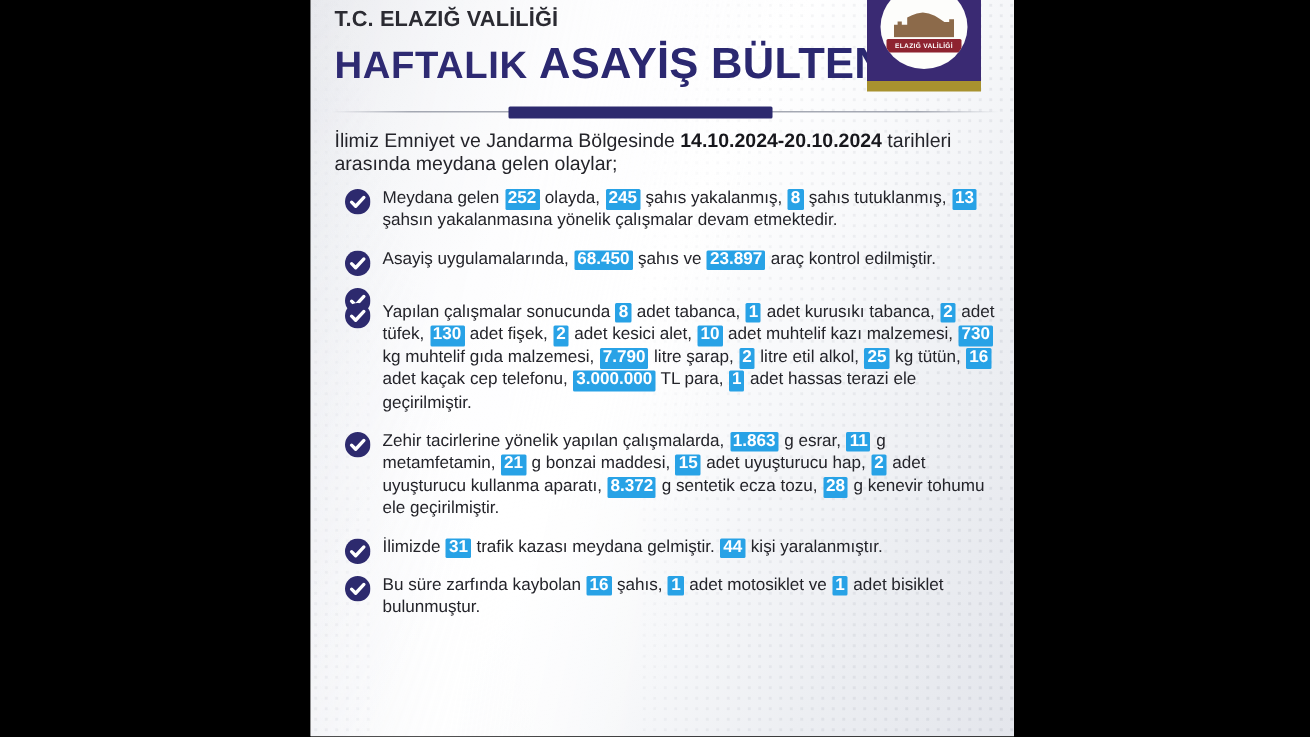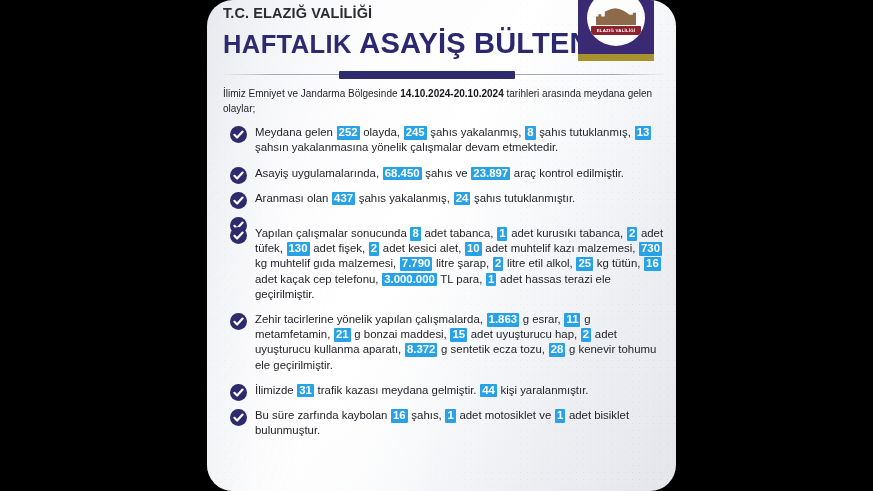--- a/index.html
+++ b/index.html
@@ -39,7 +39,6 @@
         #f7f8fa 62%,
         #eceef2 80%,
         #e4e6ec 100%);
-    border-radius: 26px;
   }
 
   

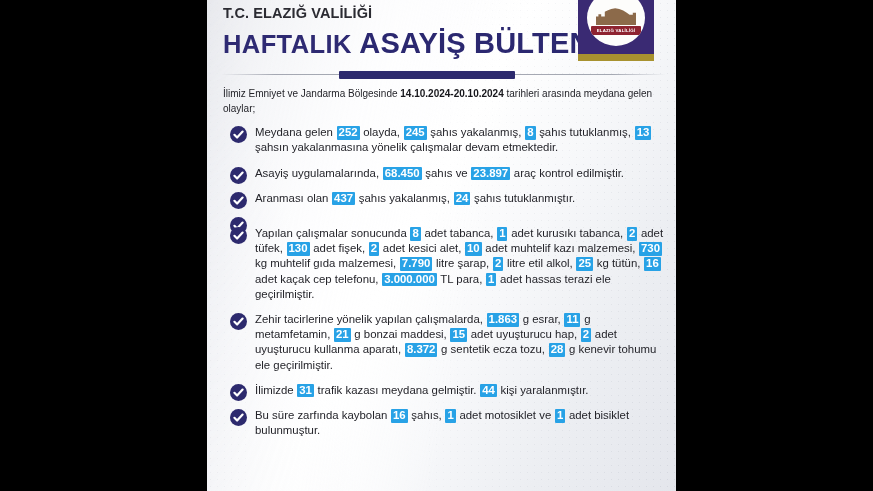--- a/index.html
+++ b/index.html
@@ -206,7 +206,7 @@
   
   .intro {
     margin: 8px 14px 0 16px;
-    font-size: 10px;
+    font-size: 13px;
     line-height: 14.6px;
     color: #24242a;
   }

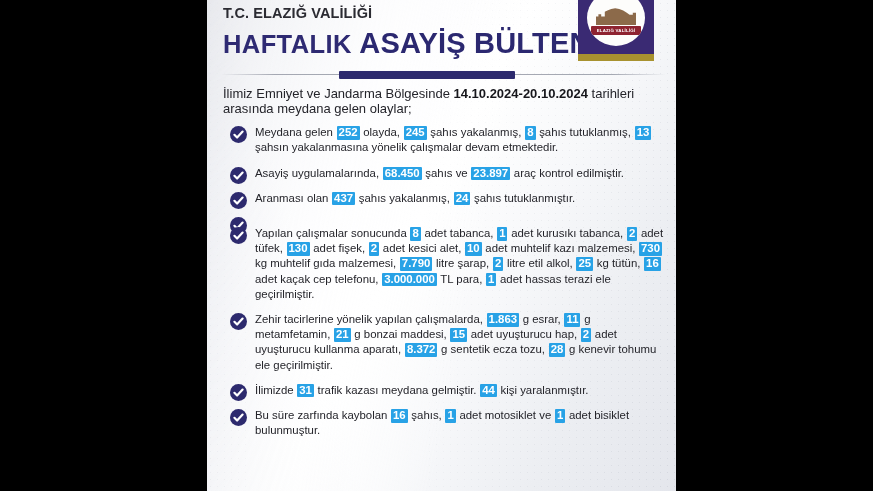--- a/index.html
+++ b/index.html
@@ -302,12 +302,6 @@
                 <circle cx="8.5" cy="8.5" r="8.5" fill="#2d2a6e"></circle>
                 <path d="M4.4 8.8 L7.1 11.5 L12.6 5.6" fill="none" stroke="#ffffff" stroke-width="2.2" stroke-linecap="round" stroke-linejoin="round"></path>
               </svg>
-            </span><span><span>Aranması olan </span><span class="hl">437</span><span> şahıs yakalanmış, </span><span class="hl">24</span><span> şahıs tutuklanmıştır.</span></span></li>
-          <li class="item"><span class="tick">
-              <svg viewBox="0 0 17 17" width="17" height="17" aria-hidden="true">
-                <circle cx="8.5" cy="8.5" r="8.5" fill="#2d2a6e"></circle>
-                <path d="M4.4 8.8 L7.1 11.5 L12.6 5.6" fill="none" stroke="#ffffff" stroke-width="2.2" stroke-linecap="round" stroke-linejoin="round"></path>
-              </svg>
             </span></li>
           <li class="item"><span class="tick">
               <svg viewBox="0 0 17 17" width="17" height="17" aria-hidden="true">

